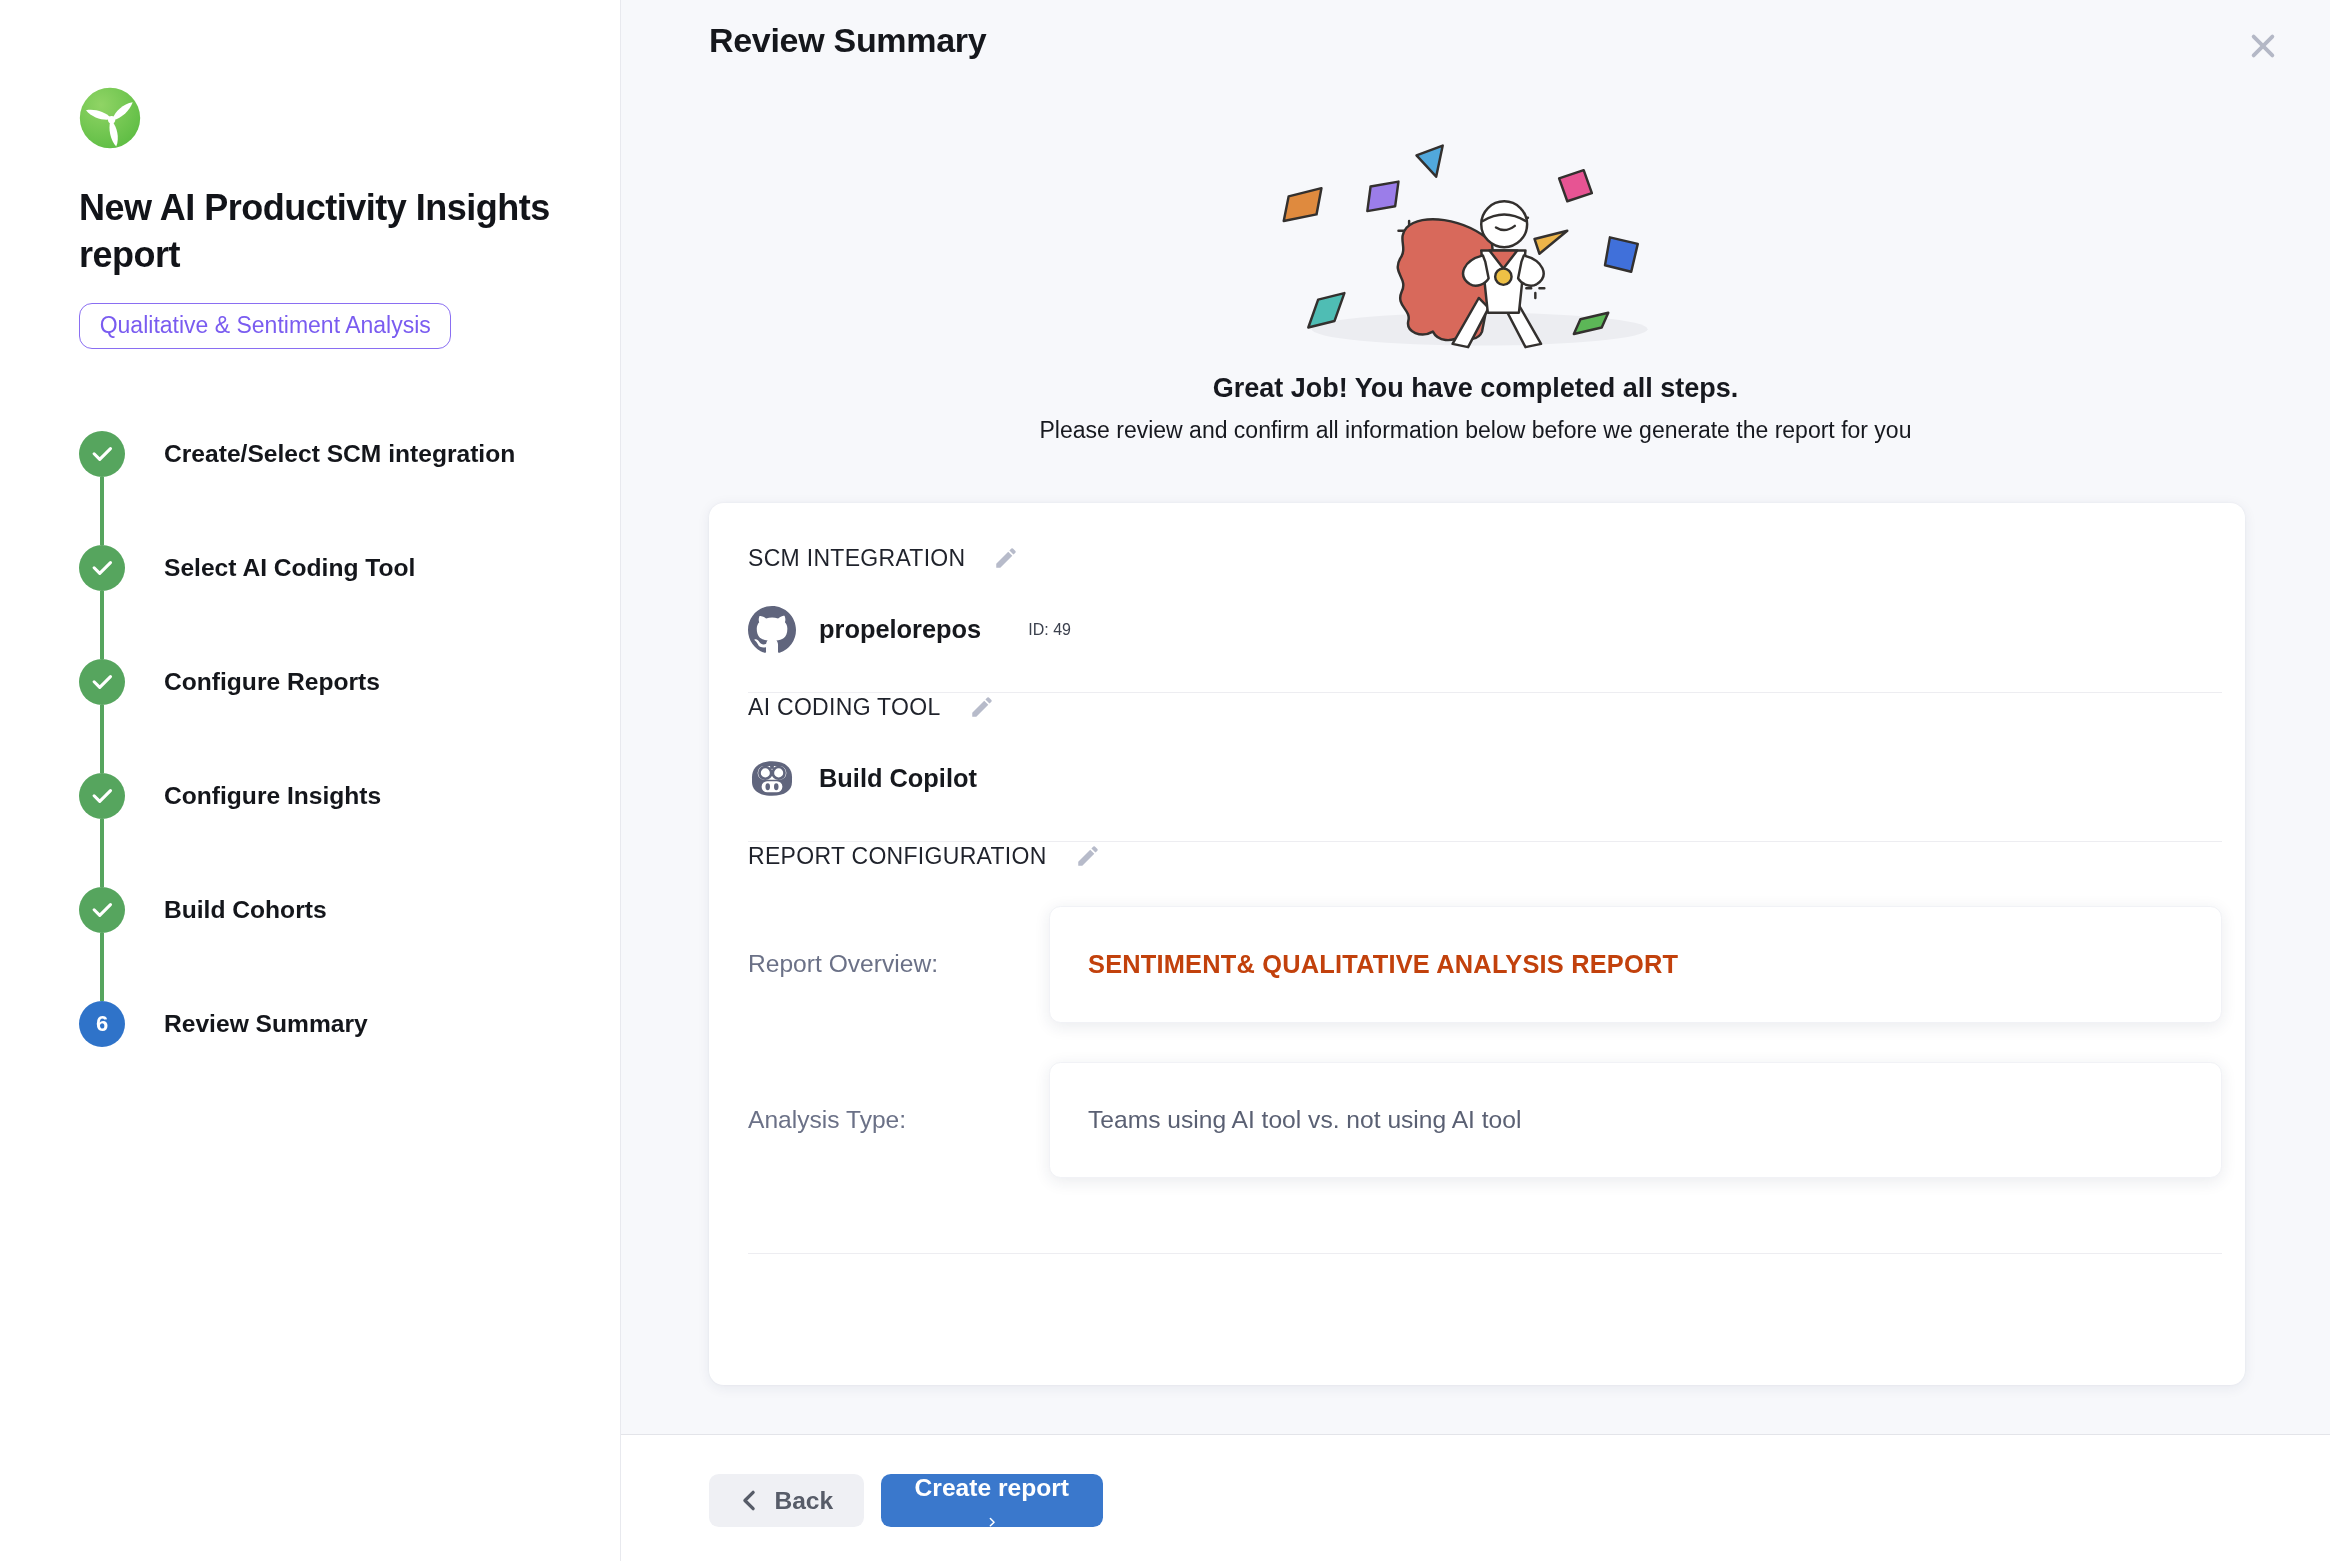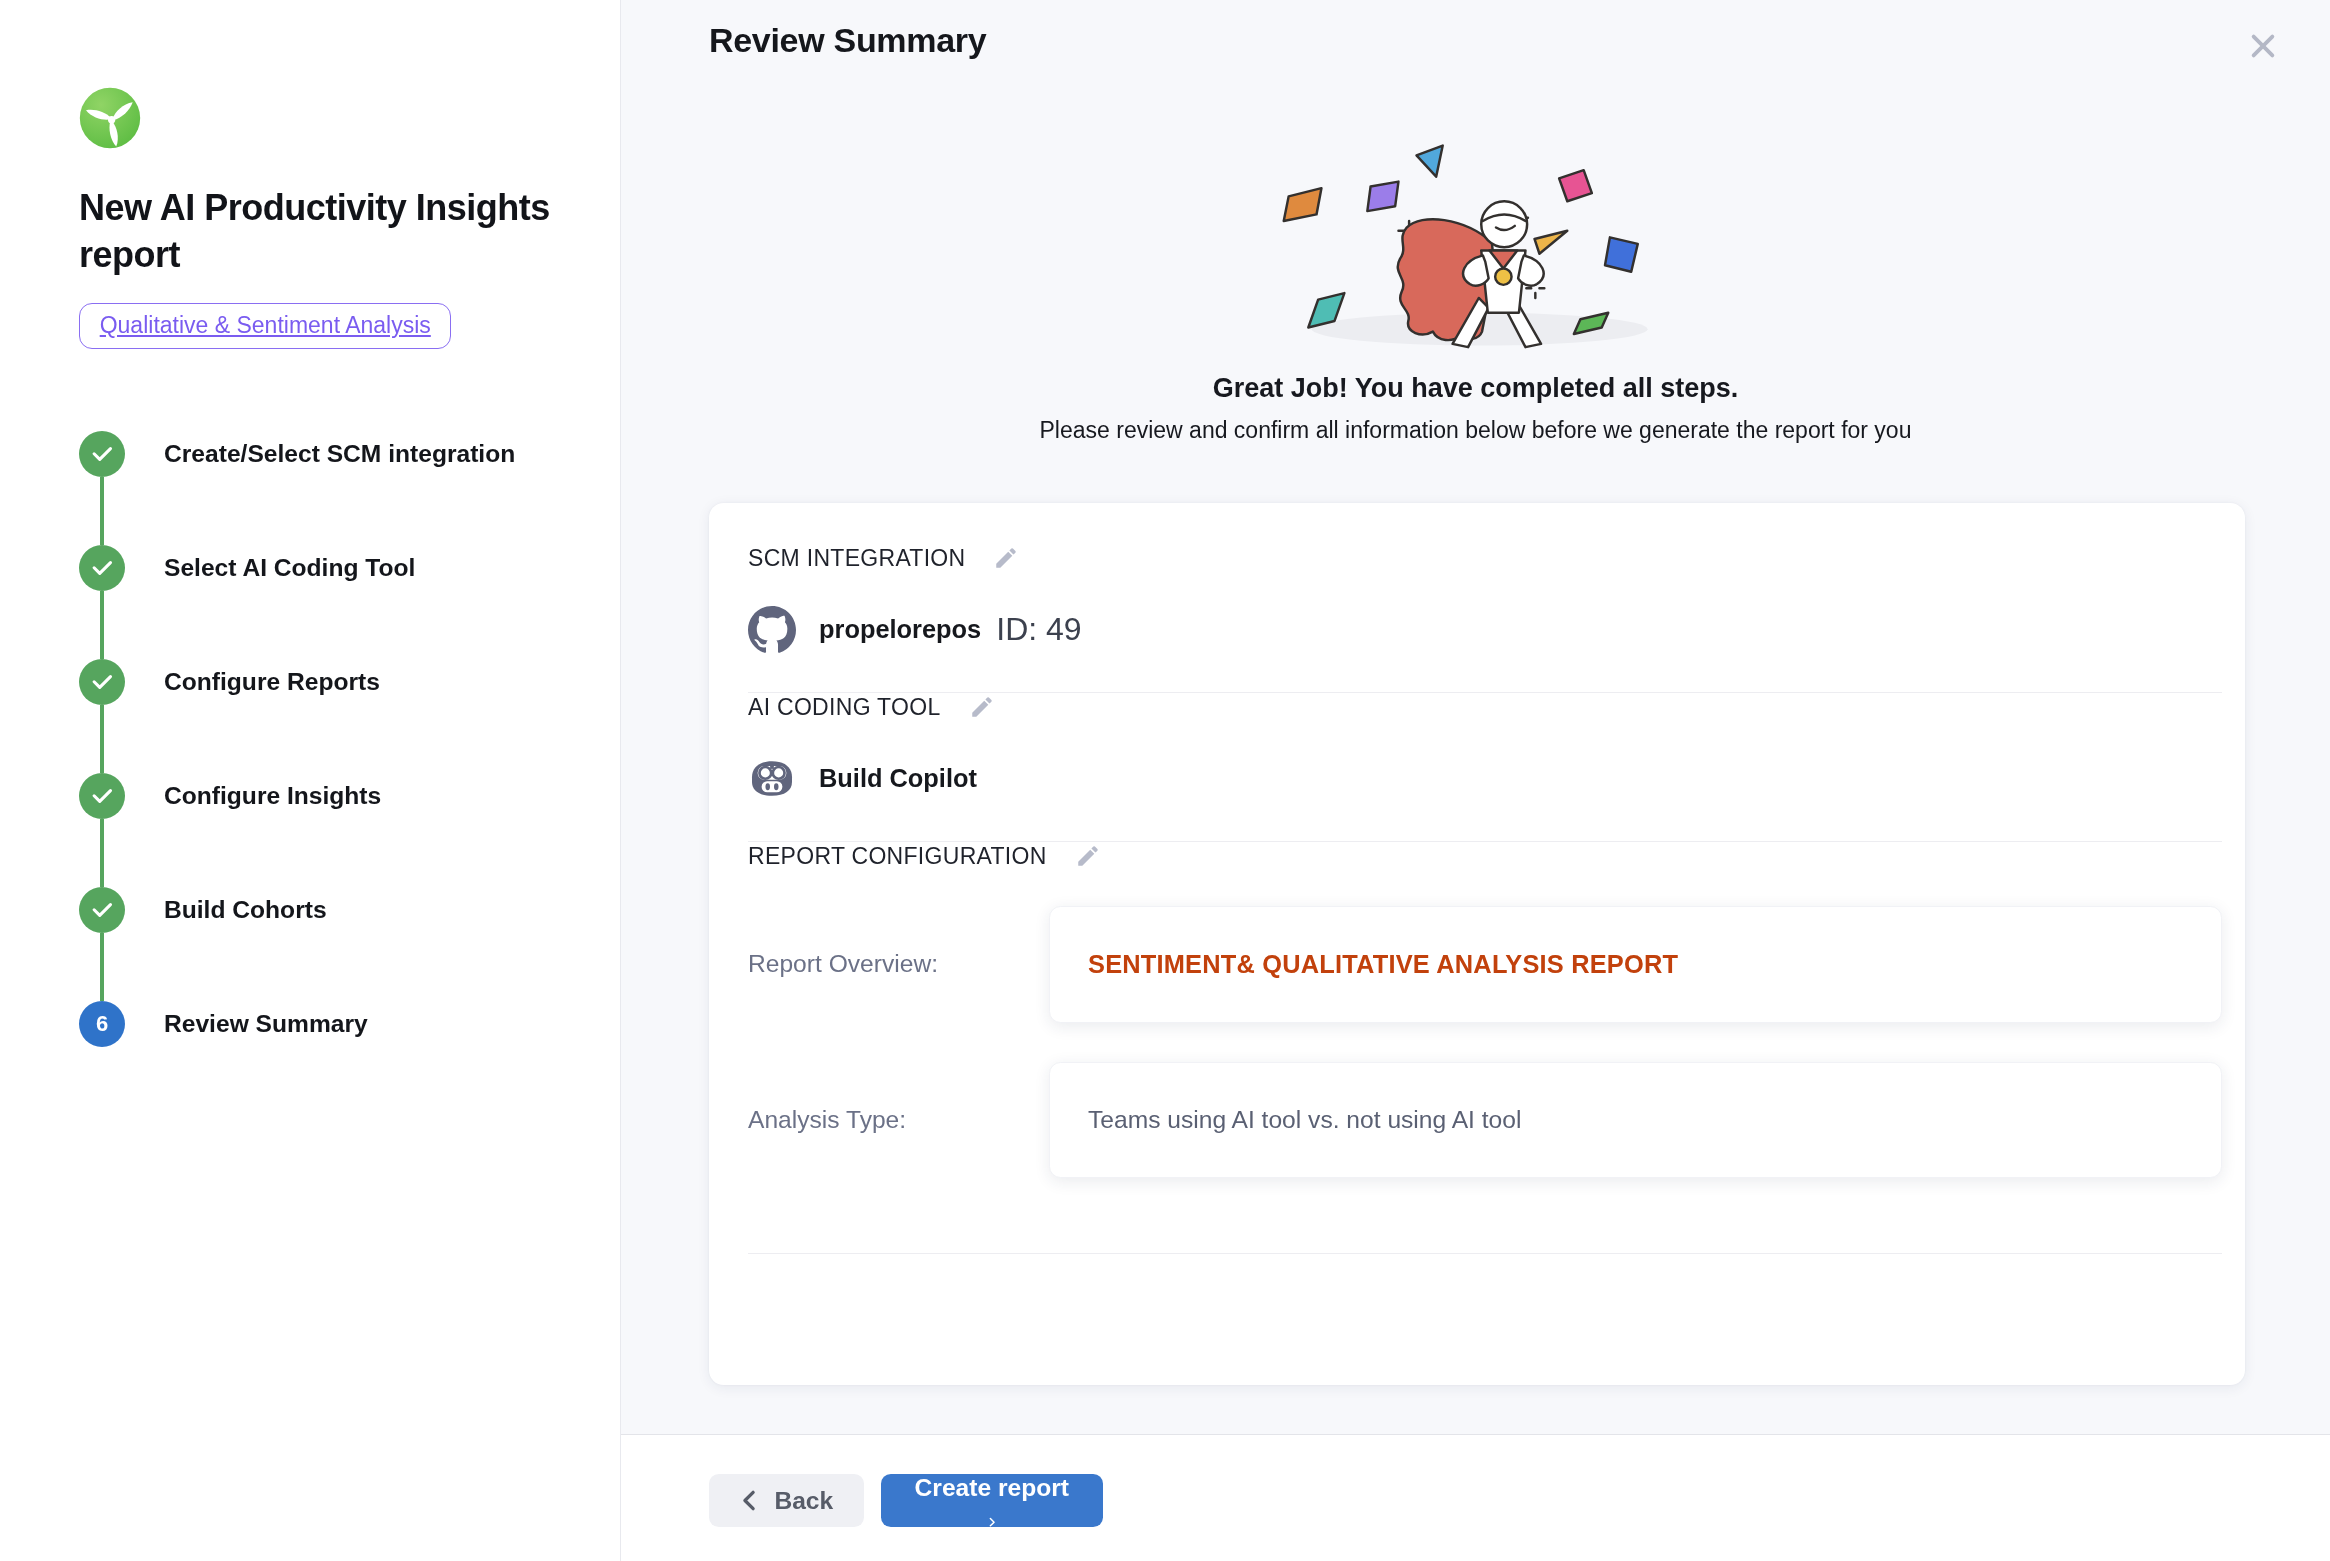--- a/index.html
+++ b/index.html
@@ -29,7 +29,6 @@
     padding:7.4px 19.7px 9px;
     color:#7a5cf0; font-size:23px; line-height:1.2;
     background:transparent;
-    text-decoration:underline;
   }
   .steps { list-style:none; margin-top:82px; }
   .step { position:relative; display:flex; align-items:center; padding-bottom:68px; }

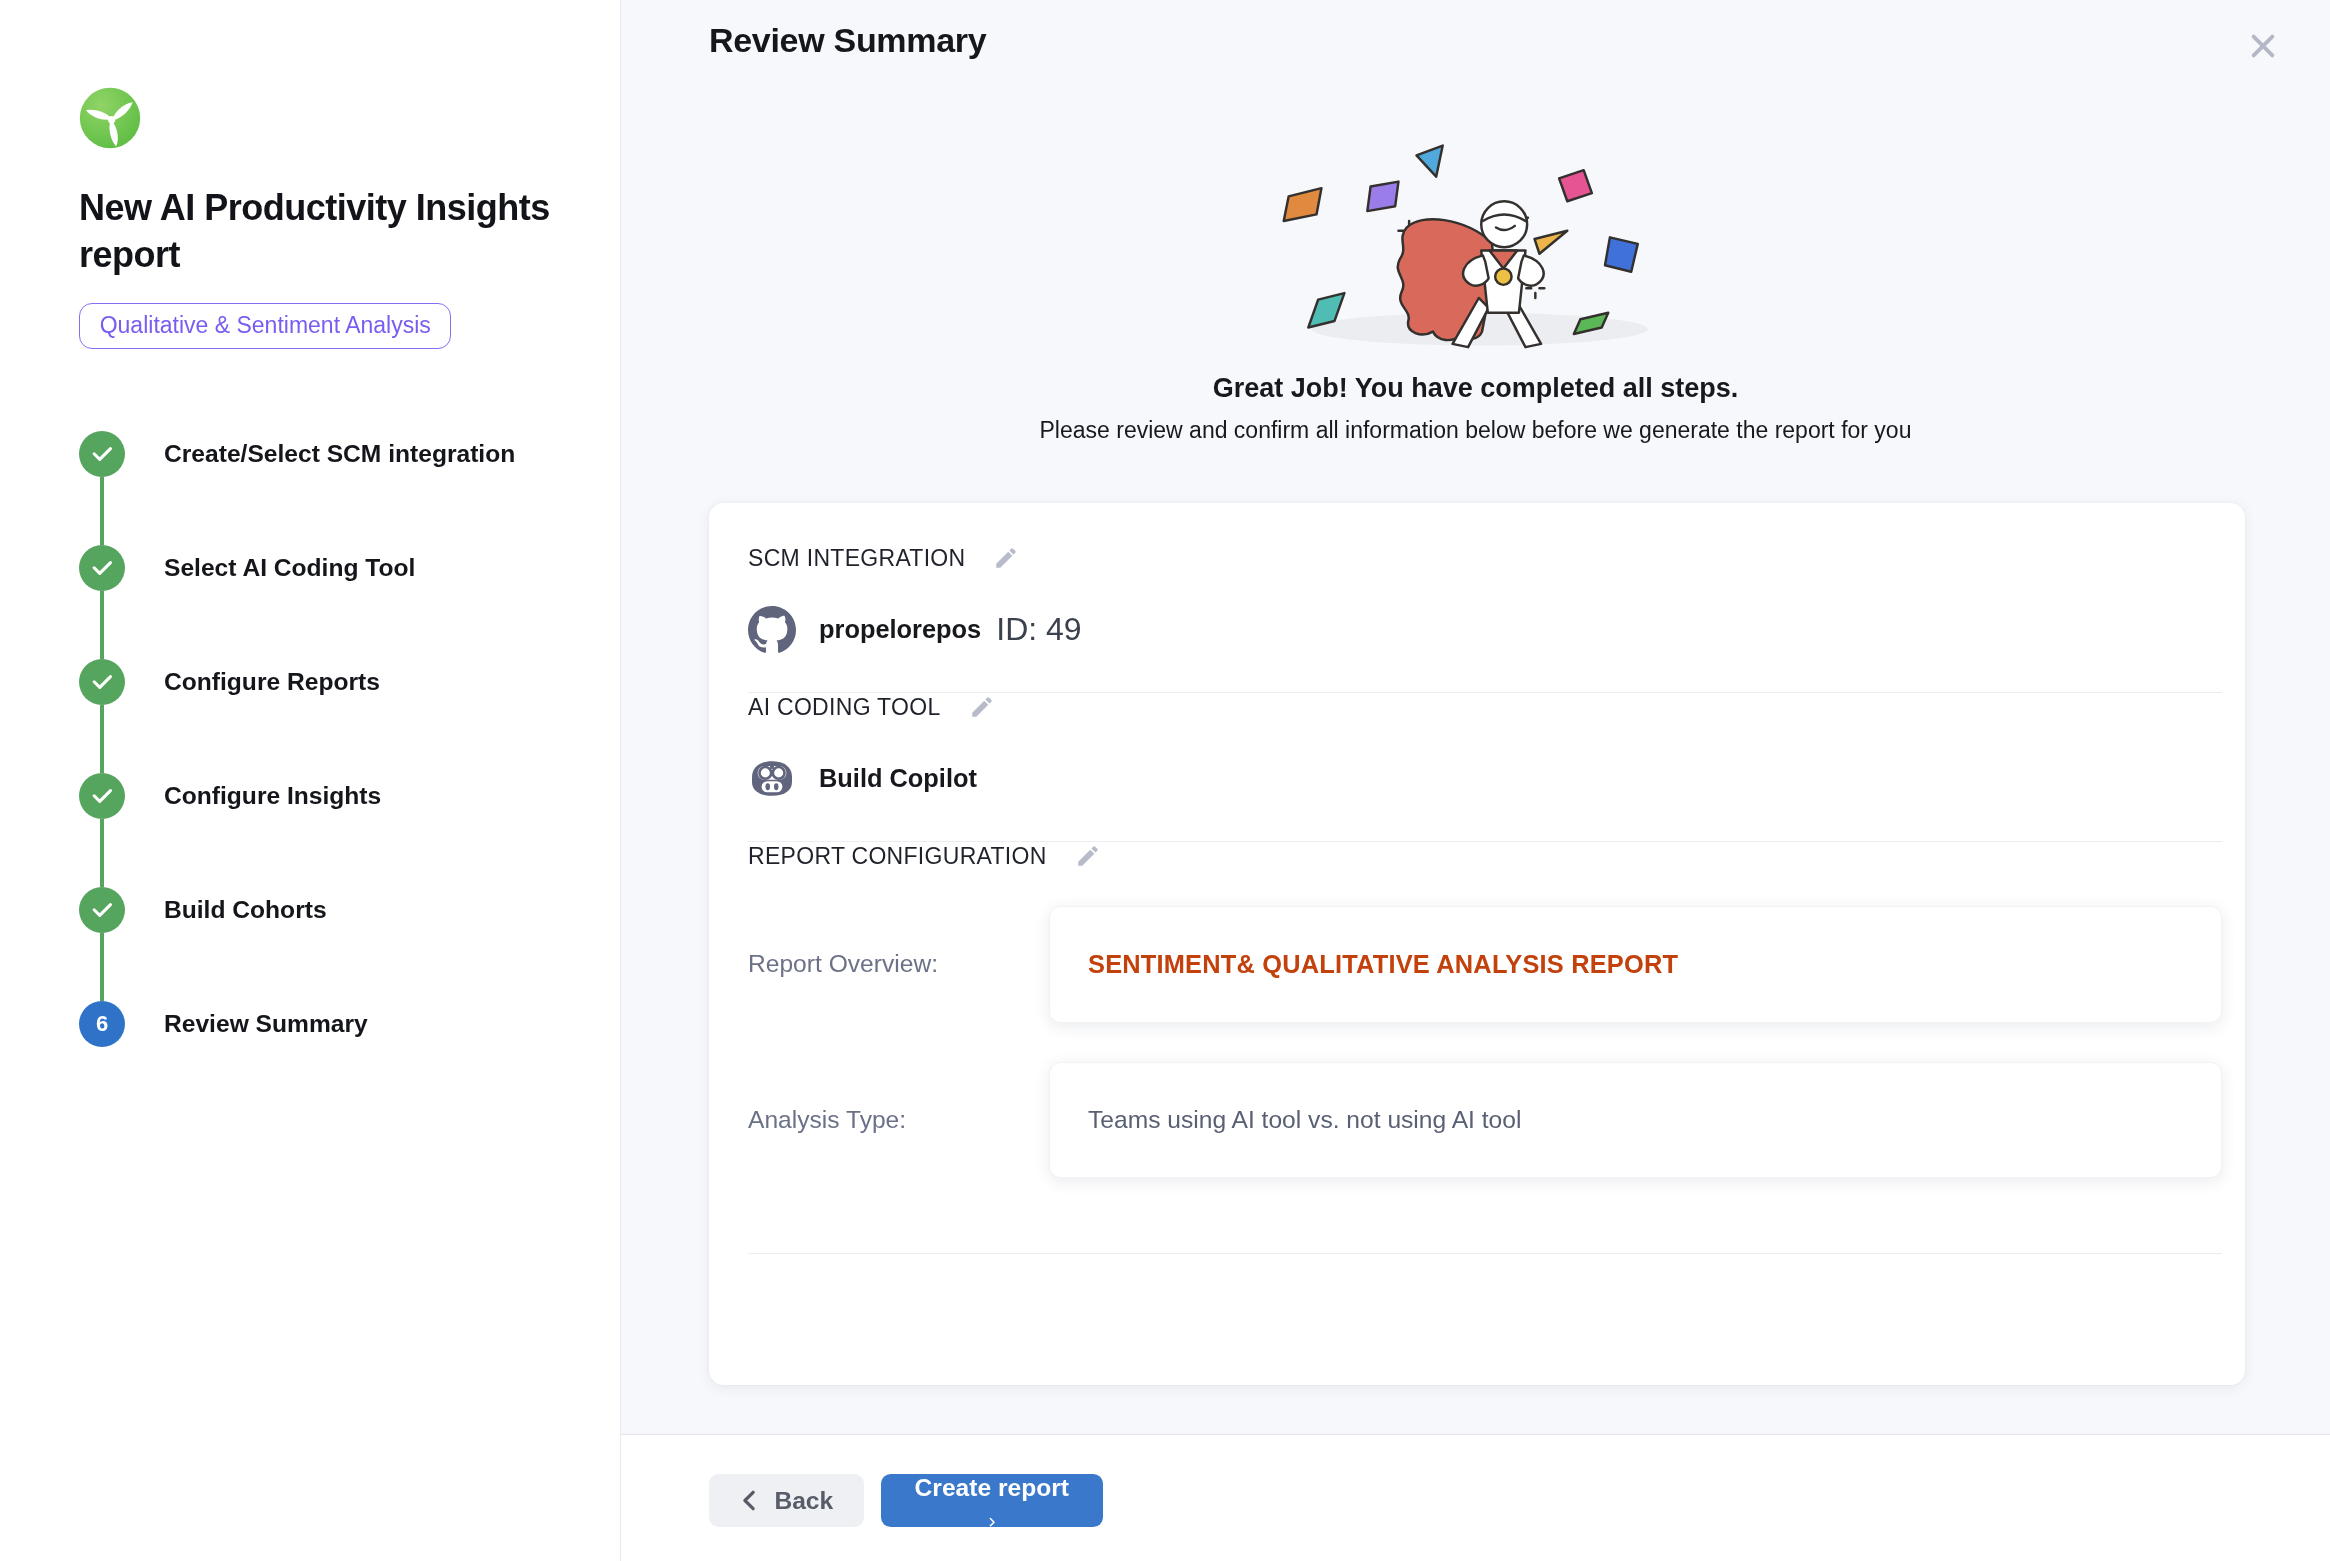--- a/index.html
+++ b/index.html
@@ -68,7 +68,7 @@
   .edit-btn { background:none; border:none; cursor:pointer; margin-left:28px; padding:0; line-height:0; }
   .integration-row { margin-top:34px; display:flex; align-items:center; height:48px; }
   .item-name { margin-left:23px; font-size:25.4px; font-weight:700; color:#16181d; }
-  .item-id { margin-left:15px; font-size:32px; font-weight:500; color:#3c414e; }
+  .item-id { margin-left:47px; font-size:16px; font-weight:500; color:#3c414e; }
   .card-div { border:none; border-top:1.6px solid #ededf1; margin:38px 0 0; }
   .section { margin-top:0; }
   .section + .section { margin-top:0; }

